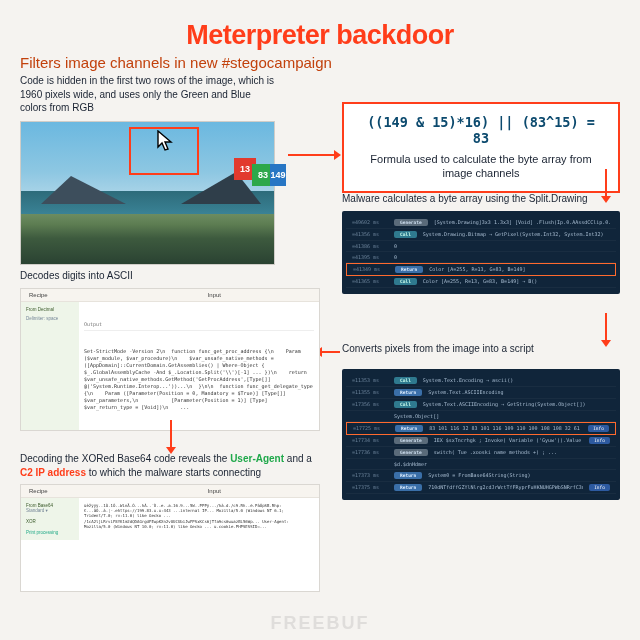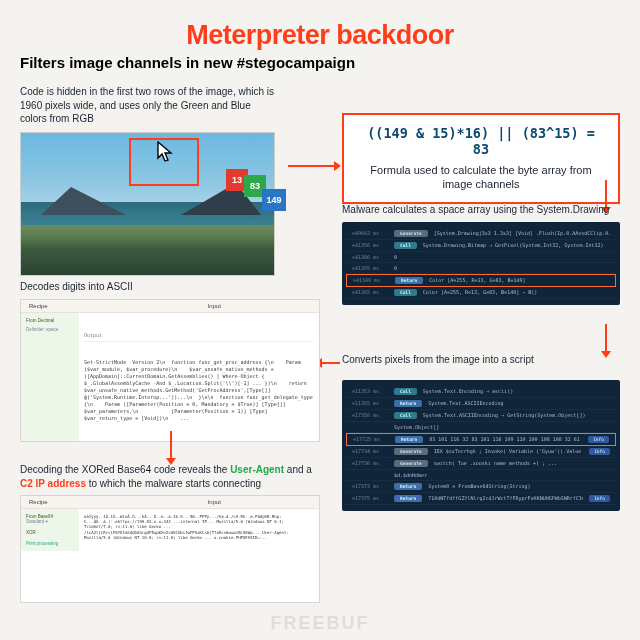--- a/index.html
+++ b/index.html
@@ -9,7 +9,7 @@
 .title{font-size:27px;font-weight:800;color:#ff3d1a;letter-spacing:-0.5px}
 .logo{display:flex;align-items:center;gap:3px;font-size:18px;font-weight:700;color:#0b1320}
 .logo-icon{display:inline-block}
-.subtitle{font-size:15px;color:#000000;font-weight:700;margin-bottom:14px}
+.subtitle{font-size:15px;color:#c2410c;font-weight:400;margin-bottom:3px}
 .content{position:relative;height:520px}
 .step{position:absolute}
 .caption{font-size:10px;color:#1a2332;line-height:1.35;font-weight:500}

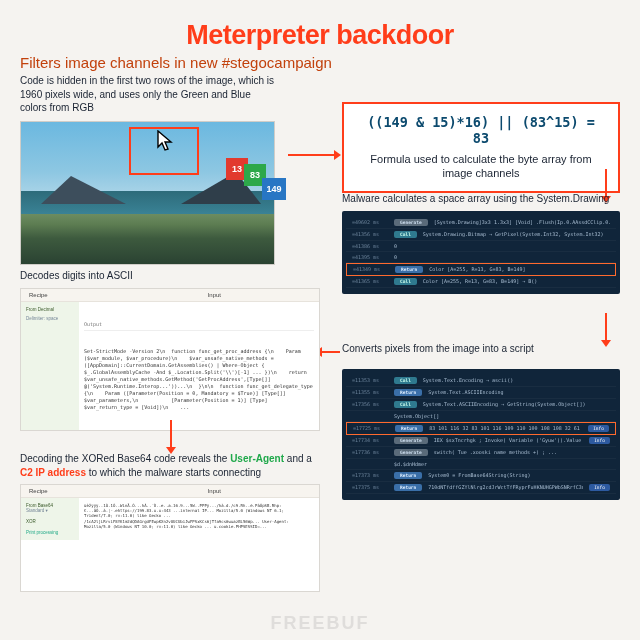--- a/index.html
+++ b/index.html
@@ -28,7 +28,7 @@
 .chip{width:22px;height:22px;font-size:9px;font-weight:700;color:#fff;display:flex;align-items:center;justify-content:center}
 .chip-r{background:#e23a2e;margin-top:0}
 .chip-g{background:#2da84a;margin-top:6px;margin-left:-4px}
-.chip-b{background:#2876c4;margin-top:20px;margin-left:-4px;width:24px}
+.chip-b{background:#2876c4;margin-top:6px;margin-left:-4px;width:16px}
 
 
 .formula-box{left:322px;top:28px;width:278px;border:2px solid #ff3d1a;background:#fff;padding:10px 12px;text-align:center}

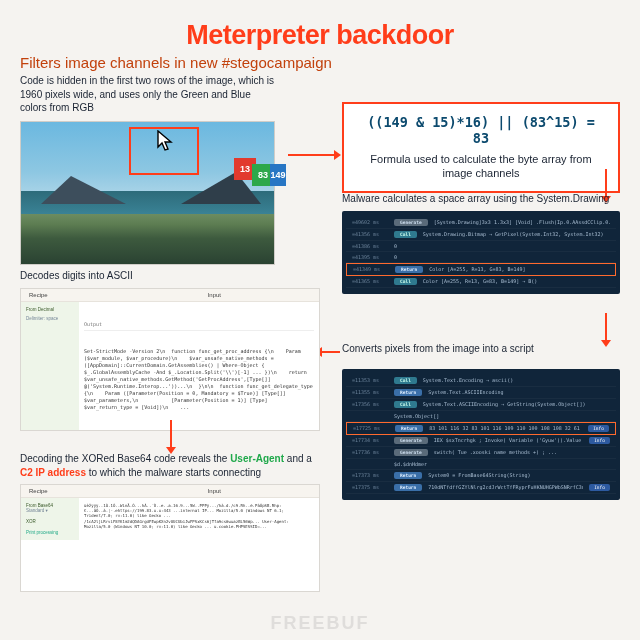--- a/index.html
+++ b/index.html
@@ -123,7 +123,7 @@
     <div class="arrHead ah-d" style="left:581px;top:122px"></div>
 
     <div class="step step3">
-      <div class="caption">Malware calculates a space array using the System.Drawing</div>
+      <div class="caption">Malware calculates a byte array using the Split.Drawing</div>
       <div class="dark" id="dark1">
           <div class="drow">
             <span class="ms">=49602 ms</span>

